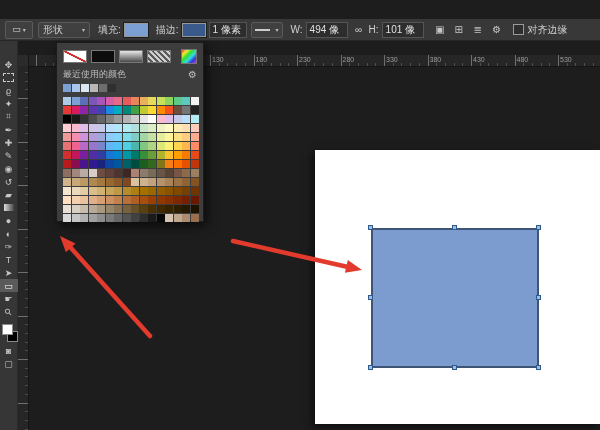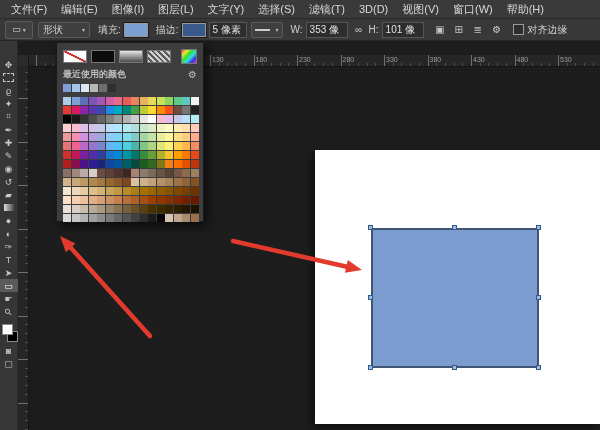--- a/index.html
+++ b/index.html
@@ -85,19 +85,6 @@
 
 <div id="app">
 
-  <div class="menubar">
-      <span class="menu-item">文件(F)</span>
-      <span class="menu-item">编辑(E)</span>
-      <span class="menu-item">图像(I)</span>
-      <span class="menu-item">图层(L)</span>
-      <span class="menu-item">文字(Y)</span>
-      <span class="menu-item">选择(S)</span>
-      <span class="menu-item">滤镜(T)</span>
-      <span class="menu-item">3D(D)</span>
-      <span class="menu-item">视图(V)</span>
-      <span class="menu-item">窗口(W)</span>
-      <span class="menu-item">帮助(H)</span>
-    </div>
 
   <div class="optionsbar">
     <div class="preset">

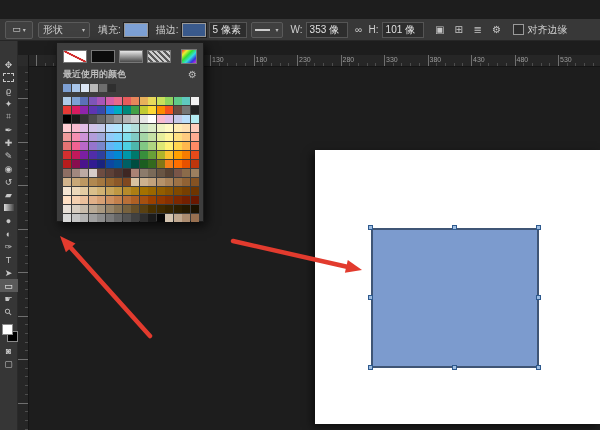--- a/index.html
+++ b/index.html
@@ -99,7 +99,7 @@
     <div class="ob-swatch" style="background: rgb(125, 160, 212);"></div>
     <span class="ob-label">描边:</span>
     <div class="ob-swatch" style="background: rgb(58, 90, 140);"></div>
-    <div class="ob-field w36">5 像素</div>
+    <div class="ob-field w36">1 像素</div>
     <div class="line-box">
       <span class="line-sample"></span>
       <span class="caret">▾</span>

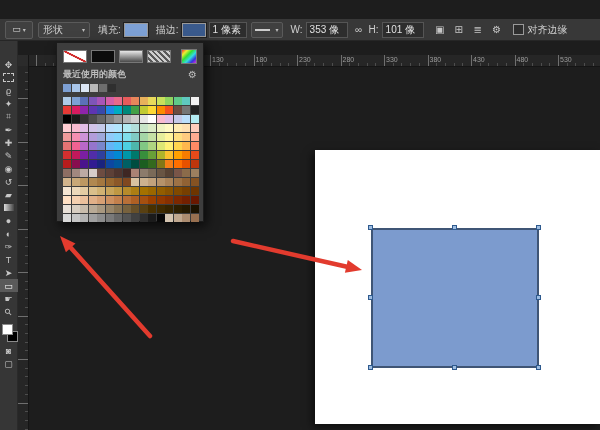--- a/index.html
+++ b/index.html
@@ -105,7 +105,7 @@
       <span class="caret">▾</span>
     </div>
     <span class="ob-label">W:</span>
-    <div class="ob-field w40">353 像</div>
+    <div class="ob-field w40">494 像</div>
     <span class="ob-icon">∞</span>
     <span class="ob-label" style="margin-left:2px">H:</span>
     <div class="ob-field w40">101 像</div>

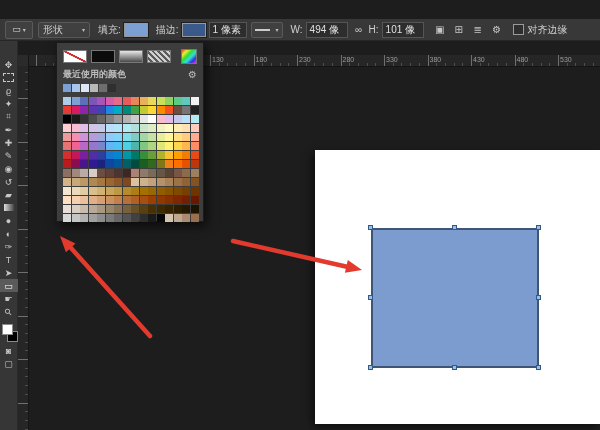--- a/index.html
+++ b/index.html
@@ -62,7 +62,7 @@
   
   .panel{position:absolute;left:56px;top:42px;width:148px;height:180px;background:#3d3d3d;
          border:1px solid #1b1b1b;box-shadow:3px 4px 10px rgba(0,0,0,.65);box-sizing:border-box;
-         padding:6px;z-index:7;font-weight:bold;}
+         padding:6px;z-index:7;}
   .styles-row{display:flex;align-items:center;height:14px;}
   .style-btn{width:24px;height:13px;border:1px solid #777;margin-right:4px;box-sizing:border-box;}
   .style-none{background:linear-gradient(to top right,#fff 44%,#d12e2e 46%,#d12e2e 54%,#fff 56%);}

